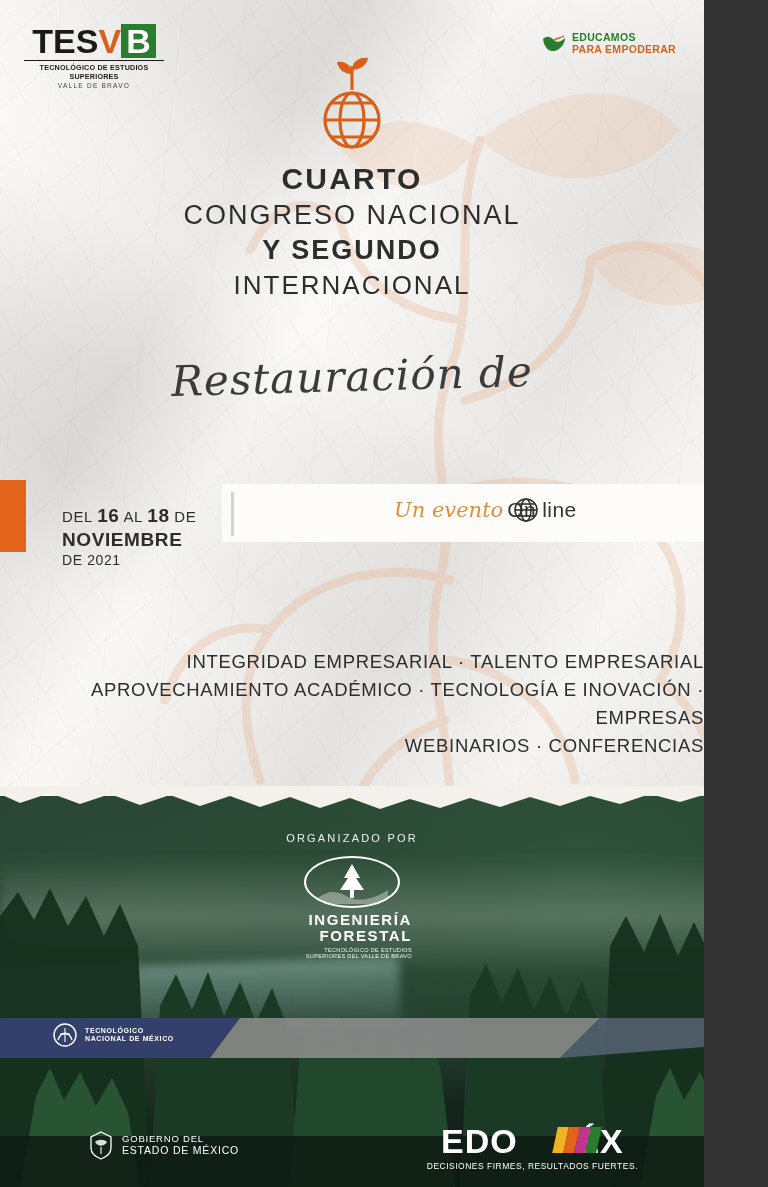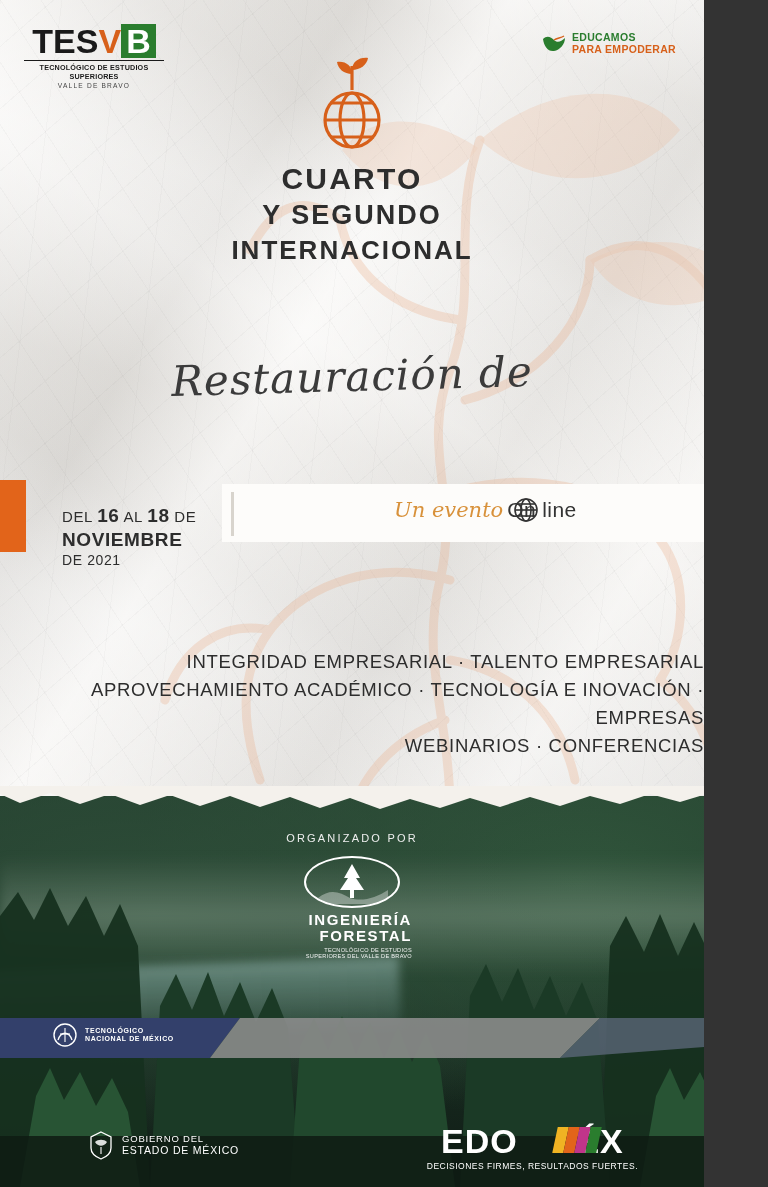--- a/index.html
+++ b/index.html
@@ -400,6 +400,7 @@
 
   <div class="headings">
     <div class="h1">CUARTO</div>
+    <div class="h2">CONGRESO NACIONAL</div>
     <div class="h3">Y SEGUNDO</div>
     <div class="h4">INTERNACIONAL</div>
   </div>

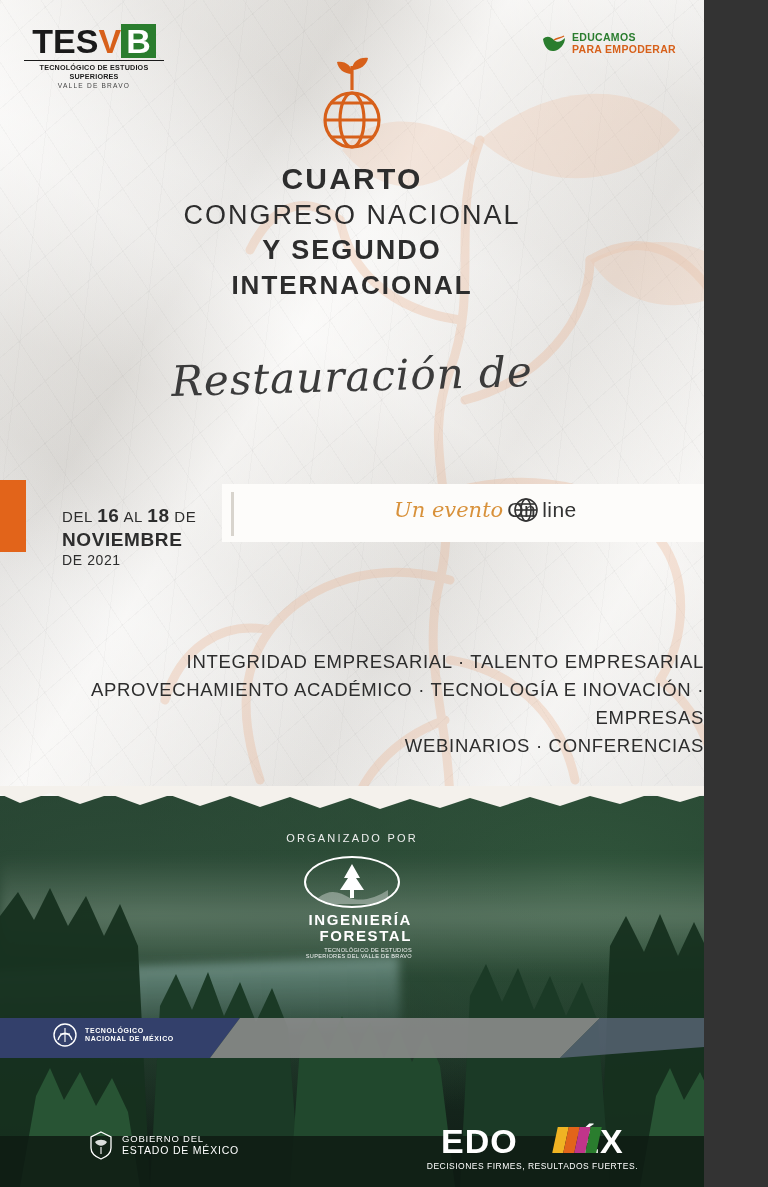--- a/index.html
+++ b/index.html
@@ -128,7 +128,7 @@
     font-size: 27px; font-weight: bold; letter-spacing: 2.0px; line-height: 1.32;
   }
   .headings .h4 {
-    font-size: 26px; font-weight: bold; letter-spacing: 2.0px; line-height: 1.3;
+    font-size: 26px; font-weight: normal; letter-spacing: 2.0px; line-height: 1.3;
   }
 
   .script {

